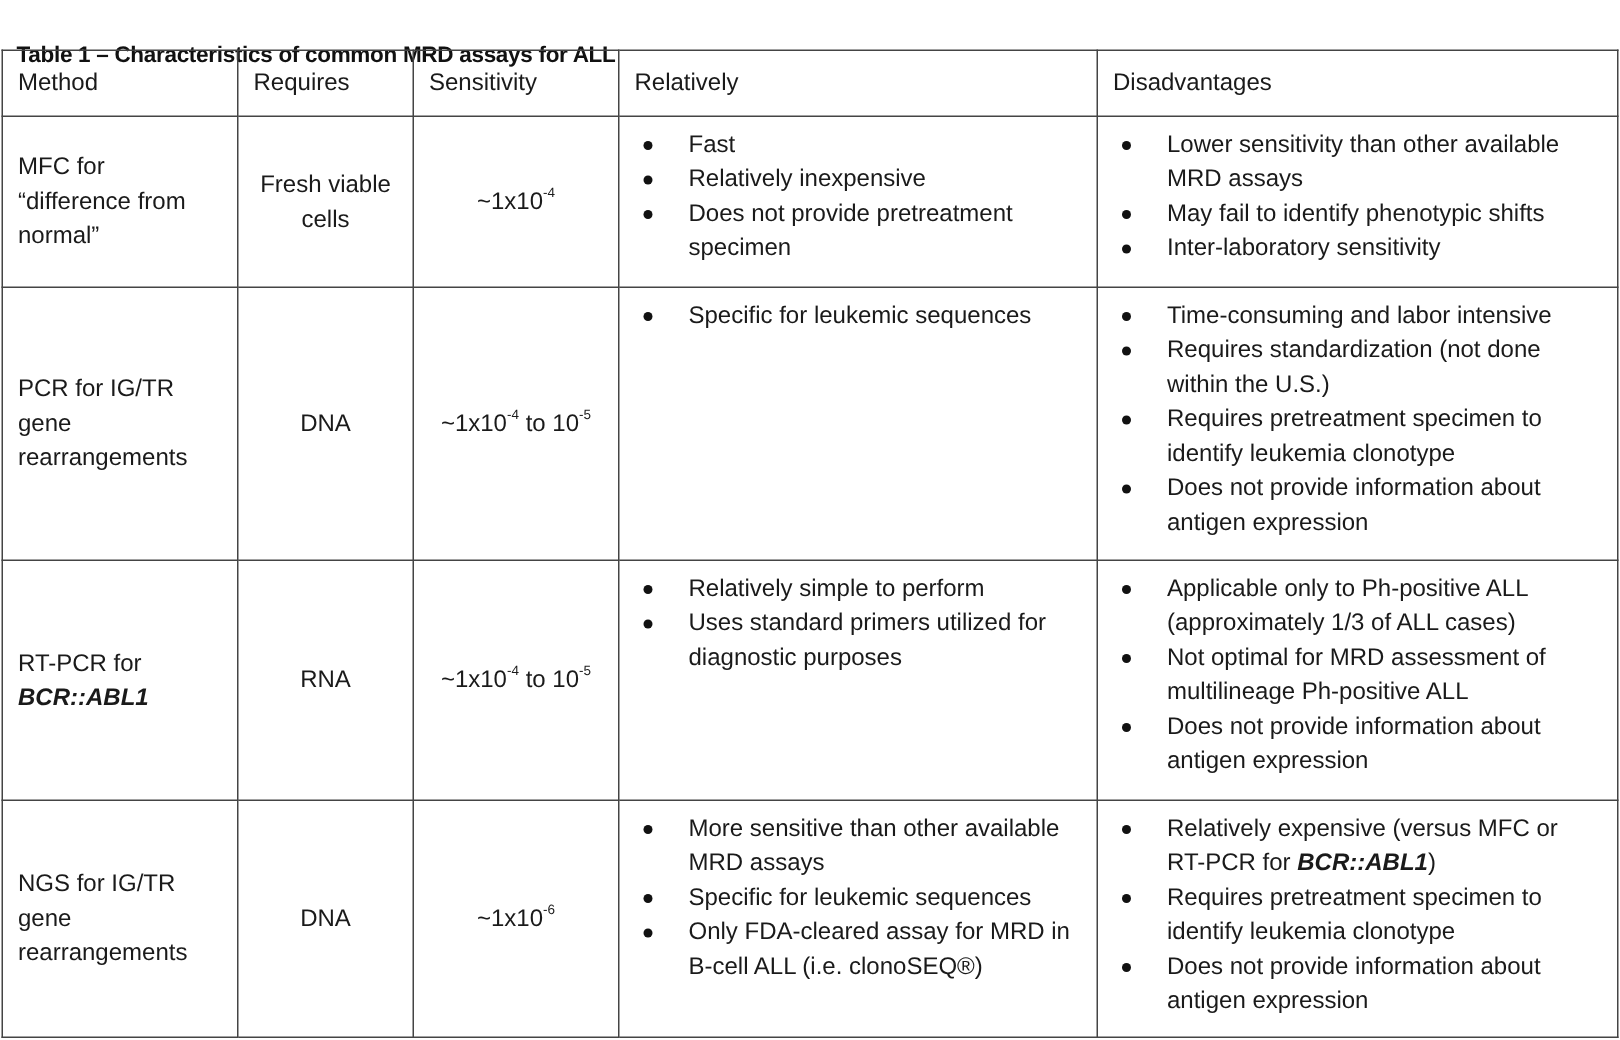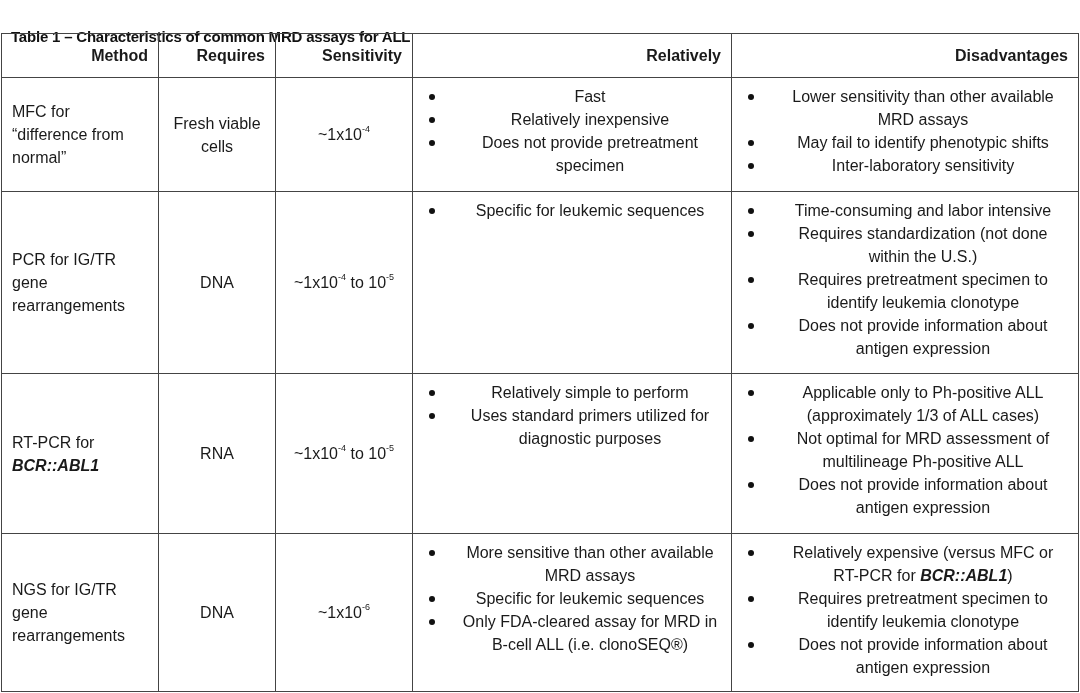--- a/index.html
+++ b/index.html
@@ -22,7 +22,7 @@
     font-size: 16px; line-height: 23px; padding: 0 10px;
     vertical-align: middle; text-align: left; font-weight: normal;
   }
-  th { font-weight: bold; height: 43px; text-align: right; }
+  th { font-weight: normal; height: 43px; }
   col.c1 { width: 157px; } col.c2 { width: 117px; } col.c3 { width: 137px; }
   col.c4 { width: 319px; } col.c5 { width: 347px; }
   td.center { text-align: center; }

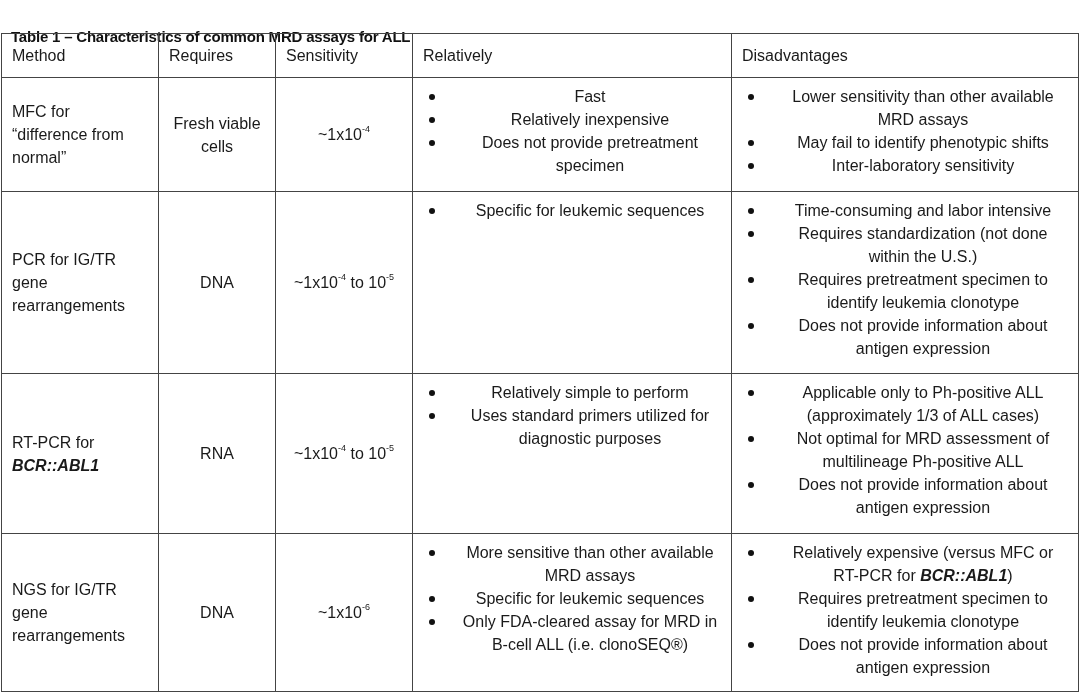--- a/index.html
+++ b/index.html
@@ -27,7 +27,7 @@
   col.c4 { width: 319px; } col.c5 { width: 347px; }
   td.center { text-align: center; }
   td.list { vertical-align: top; padding-top: 7px; }
-  ul { margin: 0; padding: 0; list-style: none; text-align: center; }
+  ul { margin: 0; padding: 0; list-style: none; }
   li { position: relative; padding-left: 36px; }
   li::before {
     content: ""; position: absolute; left: 6px; top: 9px;

